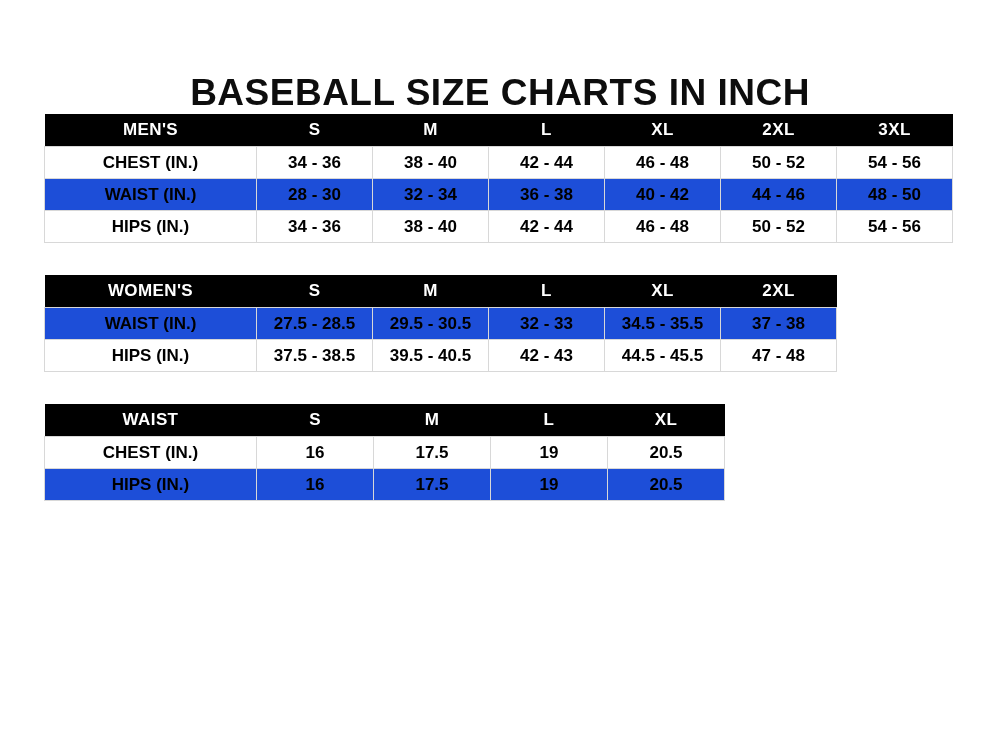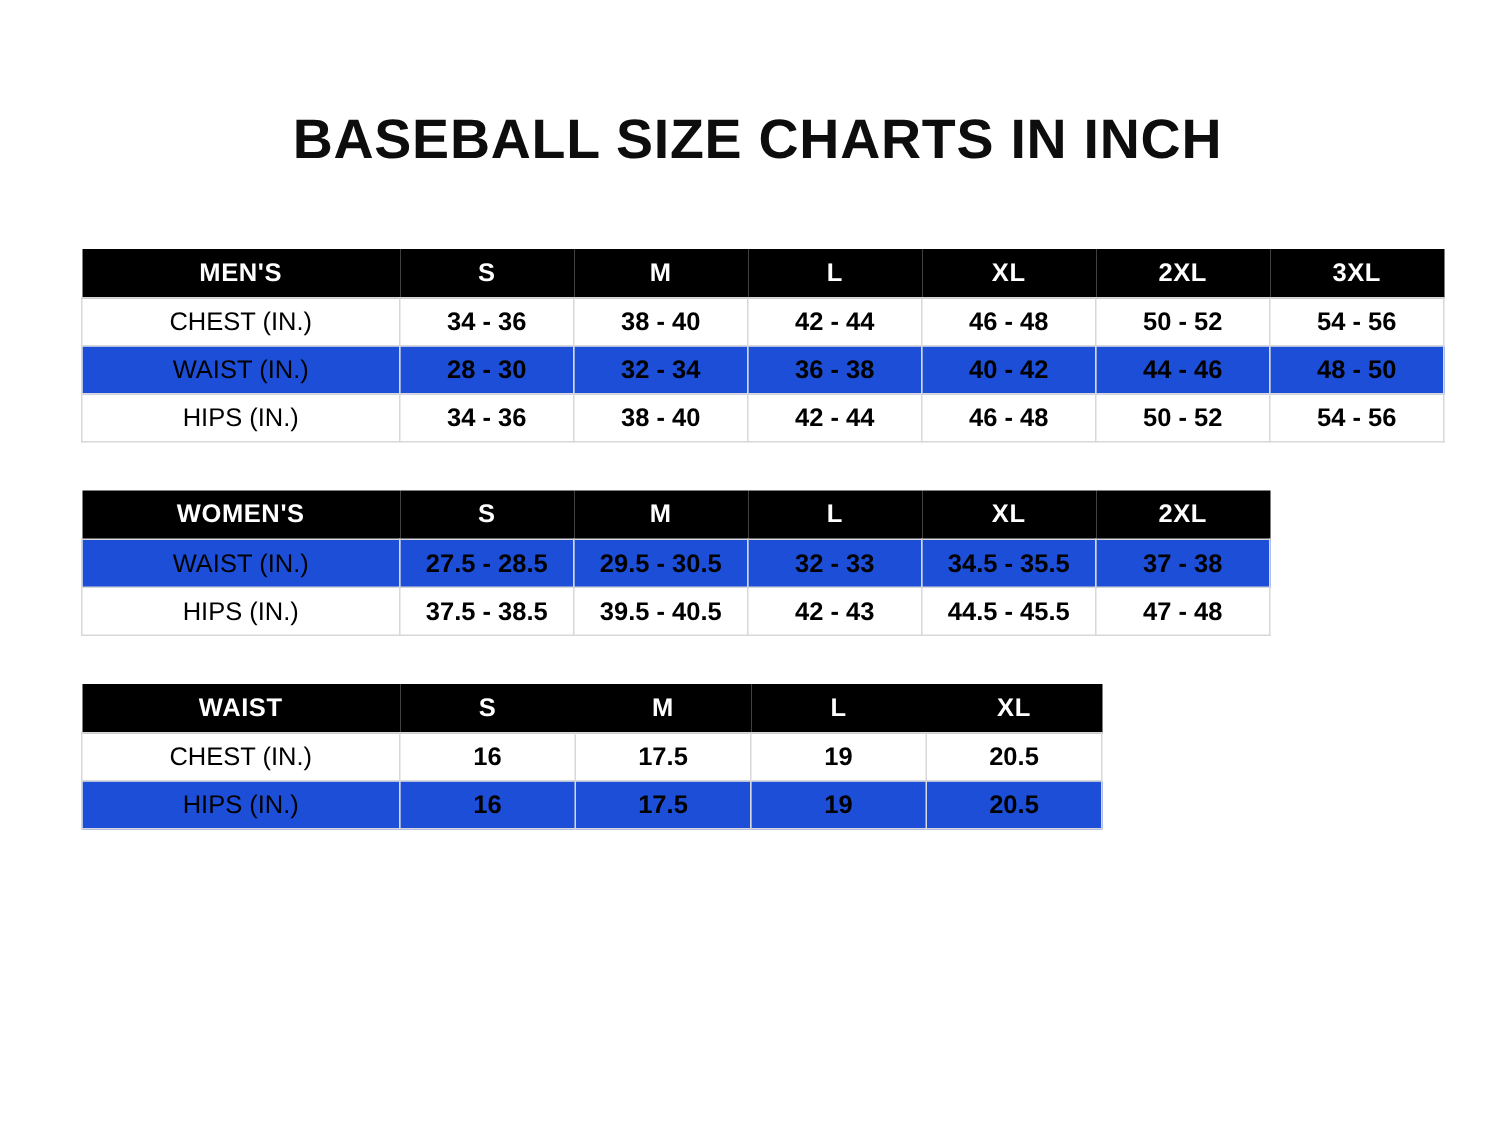--- a/index.html
+++ b/index.html
@@ -19,7 +19,6 @@
     width: 1000px;
     height: 536px;
     box-sizing: border-box;
-    padding-left: 10px;
   }
   .title {
     text-align: center;

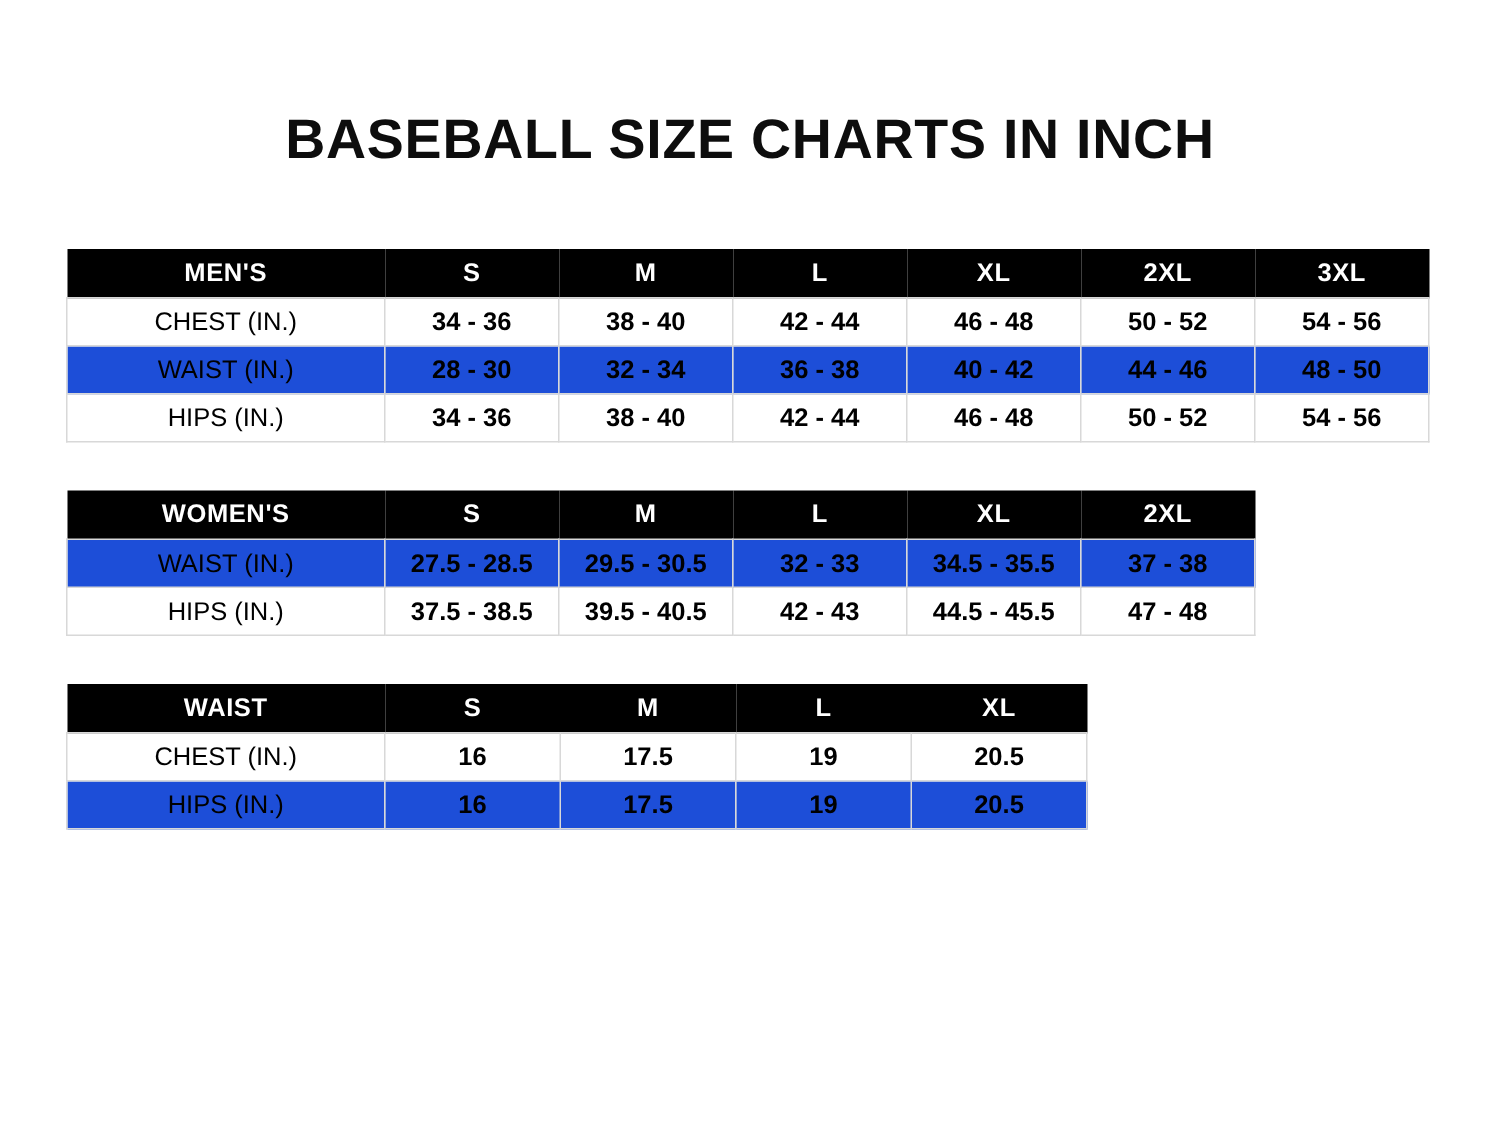--- a/index.html
+++ b/index.html
@@ -30,7 +30,6 @@
     color: #0d0d0d;
   }
   .charts {
-    margin-top: 52px;
     padding-left: 44px;
   }
   table {

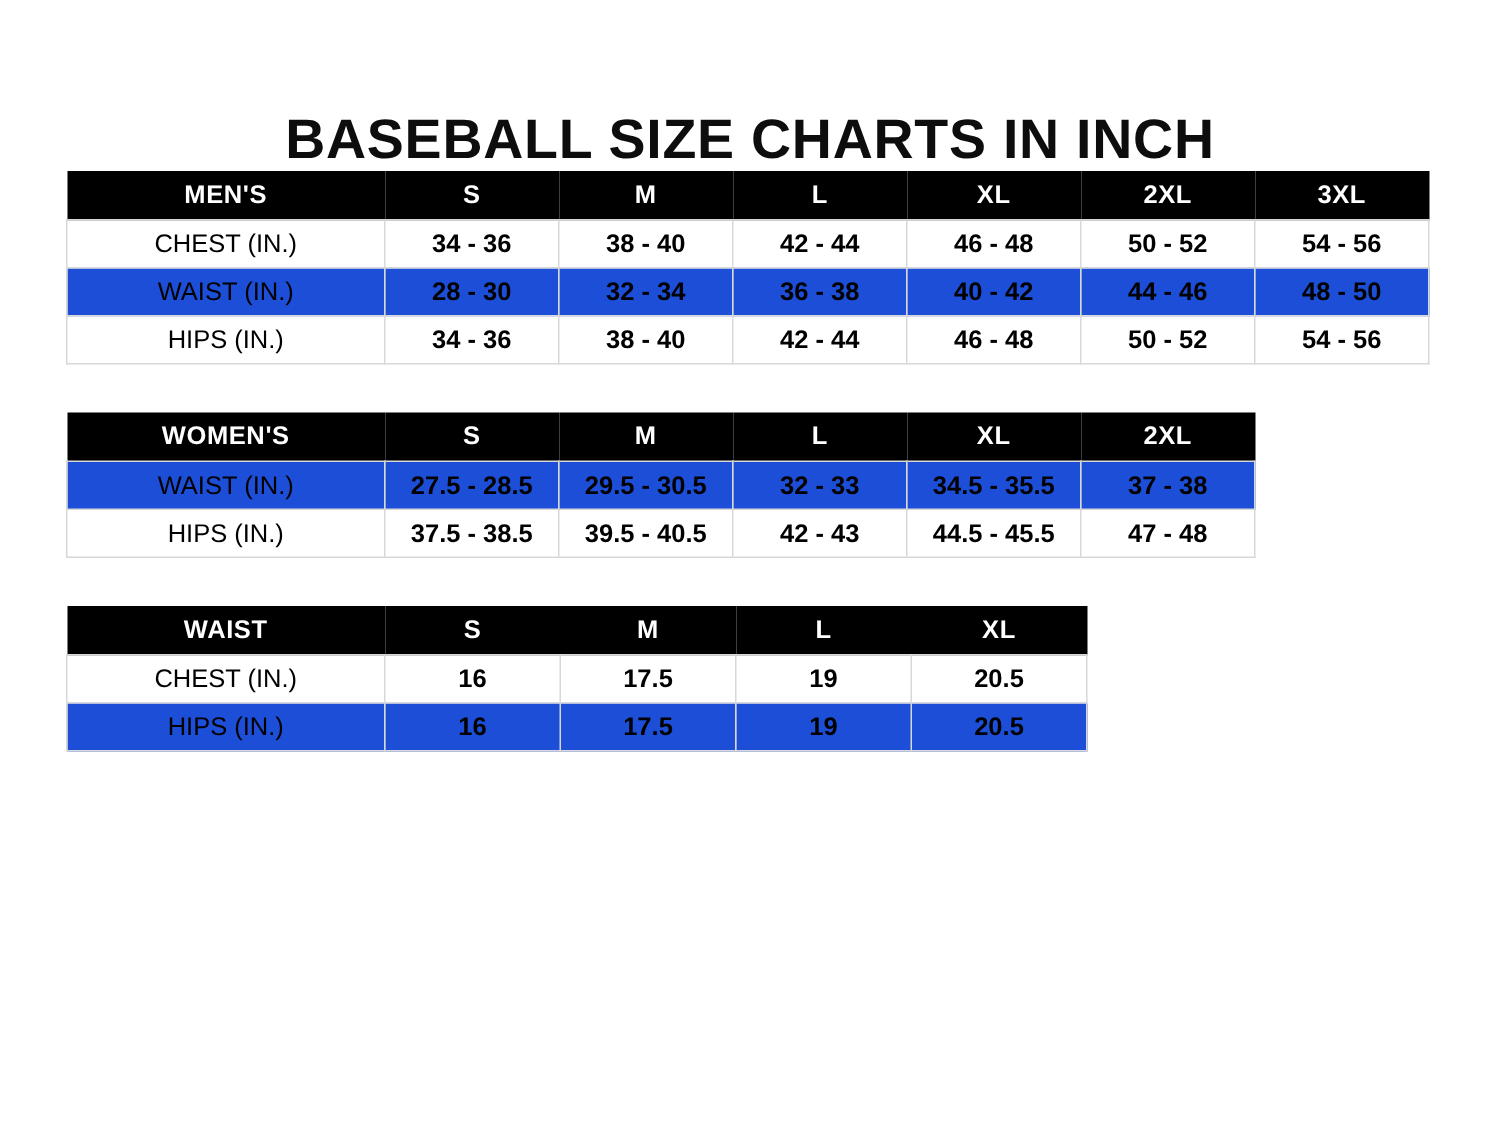--- a/index.html
+++ b/index.html
@@ -71,7 +71,7 @@
   }
   tbody td.rowhead {
     text-align: center;
-    font-weight: normal;
+    font-weight: bold;
   }
   .chart-block + .chart-block {
     margin-top: 32px;

